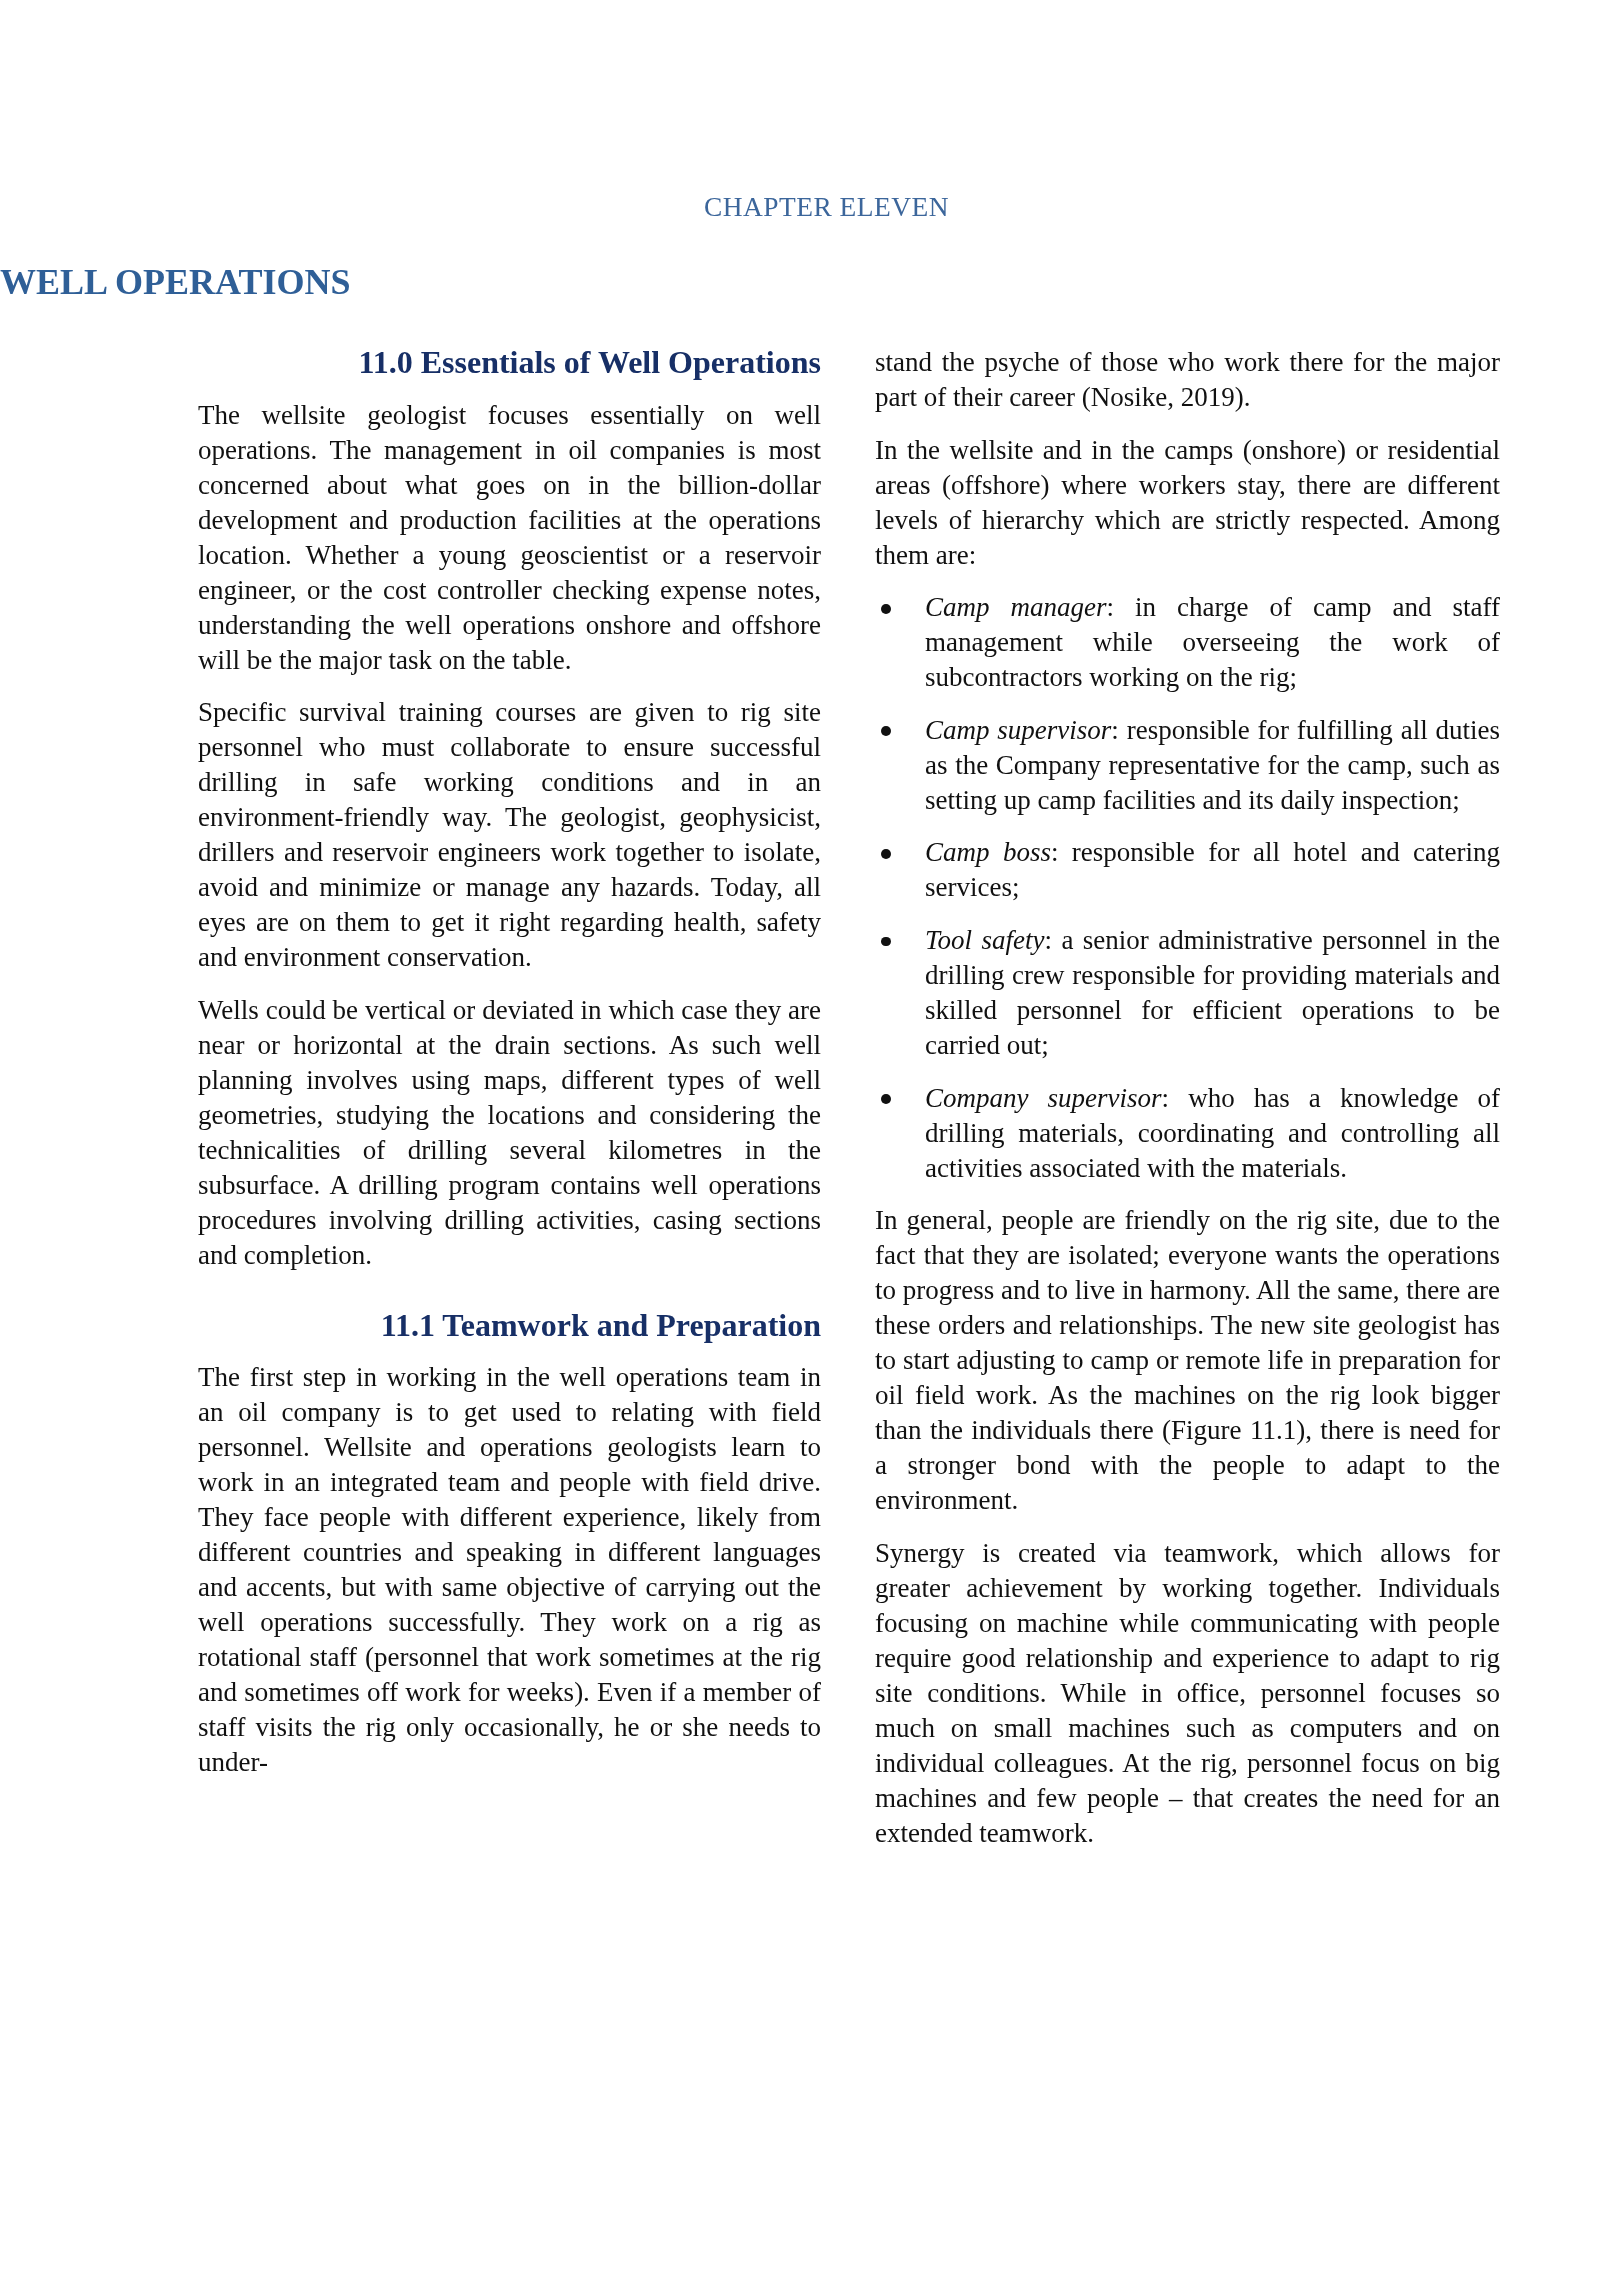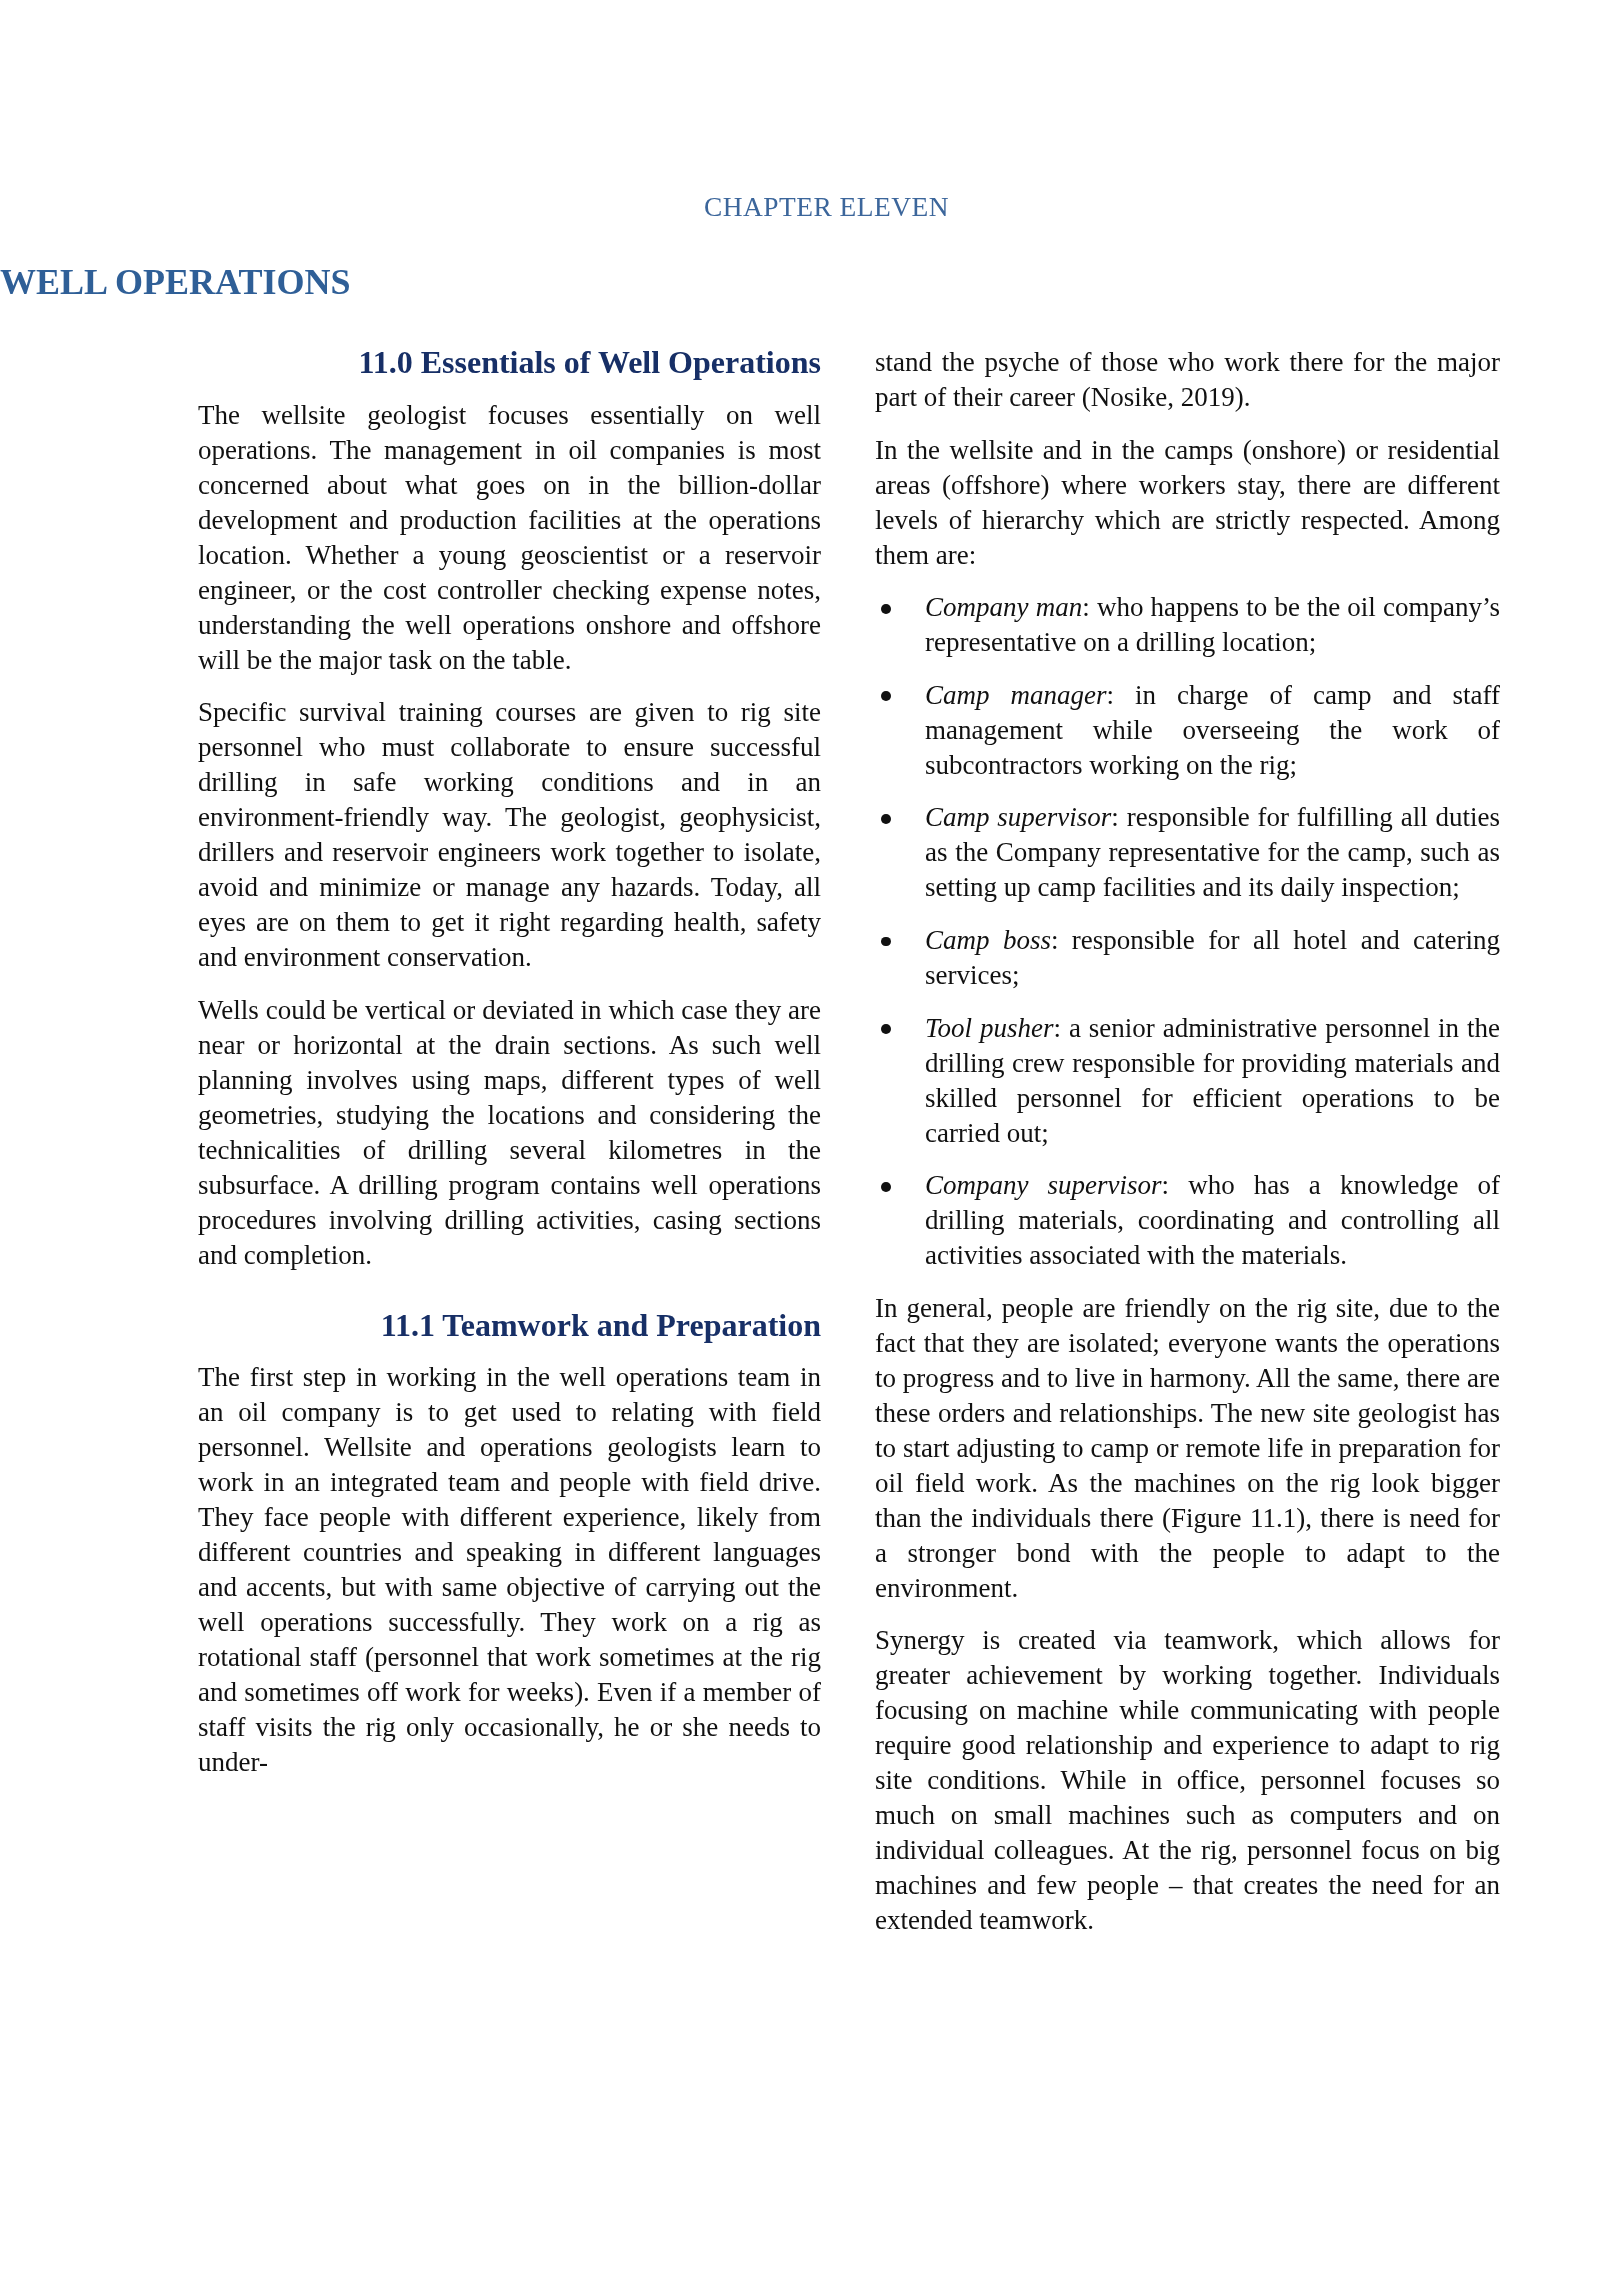--- a/index.html
+++ b/index.html
@@ -62,7 +62,6 @@
   <p class="first">stand the psyche of those who work there for the major part of their career (Nosike, 2019).</p>
   <p>In the wellsite and in the camps (onshore) or residential areas (offshore) where workers stay, there are different levels of hierarchy which are strictly respected. Among them are:</p>
   <ul class="roles">
-    <li><span class="bullet"></span><span class="term">Company man</span><span>: who happens to be the oil company’s representative on a drilling loca­tion;</span></li>
     <li><span class="bullet"></span><span class="term">Camp manager</span><span>: in charge of camp and staff management while overseeing the work of subcontractors working on the rig;</span></li>
     <li><span class="bullet"></span><span class="term">Camp supervisor</span><span>: responsible for fulfilling all duties as the Company representative for the camp, such as setting up camp facilities and its daily inspection;</span></li>
     <li><span class="bullet"></span><span class="term">Camp boss</span><span>: responsible for all hotel and catering services;</span></li>

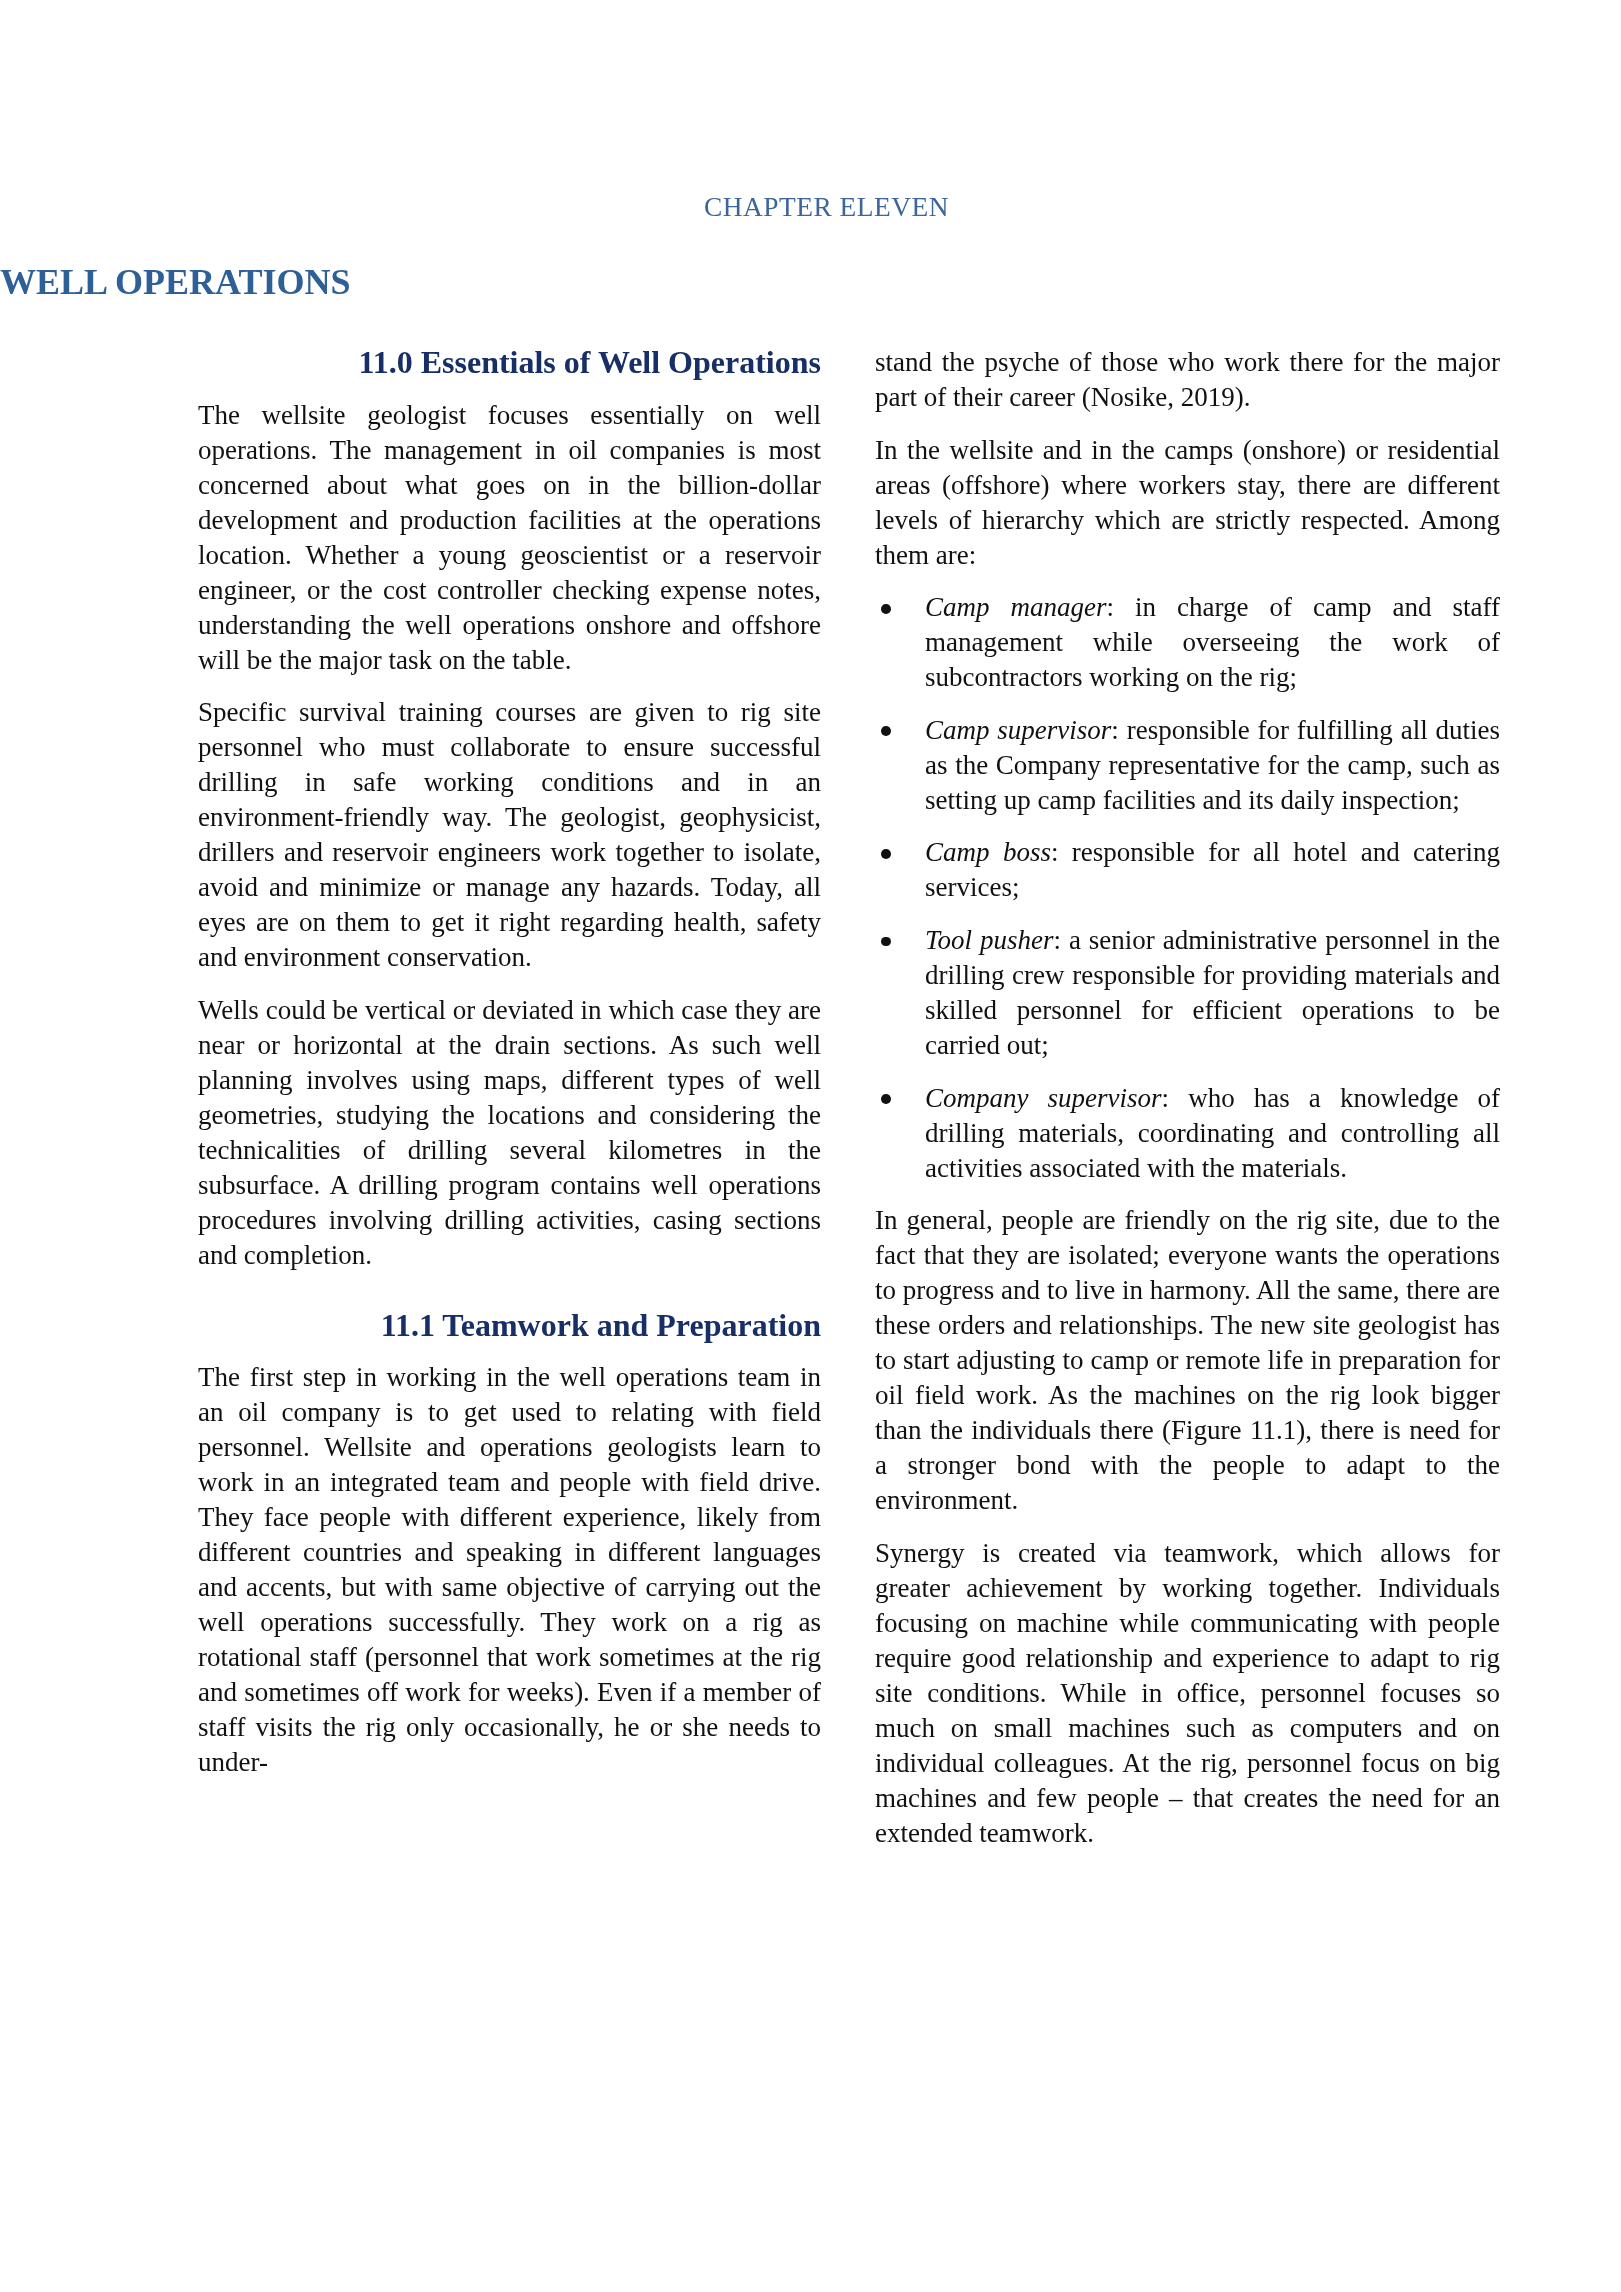--- a/index.html
+++ b/index.html
@@ -65,7 +65,7 @@
     <li><span class="bullet"></span><span class="term">Camp manager</span><span>: in charge of camp and staff management while overseeing the work of subcontractors working on the rig;</span></li>
     <li><span class="bullet"></span><span class="term">Camp supervisor</span><span>: responsible for fulfilling all duties as the Company representative for the camp, such as setting up camp facilities and its daily inspection;</span></li>
     <li><span class="bullet"></span><span class="term">Camp boss</span><span>: responsible for all hotel and catering services;</span></li>
-    <li><span class="bullet"></span><span class="term">Tool pusher</span><span>: a senior administrative per­sonnel in the drilling crew responsible for providing materials and skilled personnel for efficient operations to be carried out;</span></li>
+    <li><span class="bullet"></span><span class="term">Tool safety</span><span>: a senior administrative per­sonnel in the drilling crew responsible for providing materials and skilled personnel for efficient operations to be carried out;</span></li>
     <li><span class="bullet"></span><span class="term">Company supervisor</span><span>: who has a knowledge of drilling materials, coordinating and control­ling all activities associated with the mate­rials.</span></li>
   </ul>
   <p>In general, people are friendly on the rig site, due to the fact that they are isolated; everyone wants the operations to progress and to live in harmony. All the same, there are these orders and relationships. The new site geologist has to start adjusting to camp or remote life in prepa­ration for oil field work. As the machines on the rig look bigger than the individuals there (Figure 11.1), there is need for a stronger bond with the people to adapt to the environment.</p>

